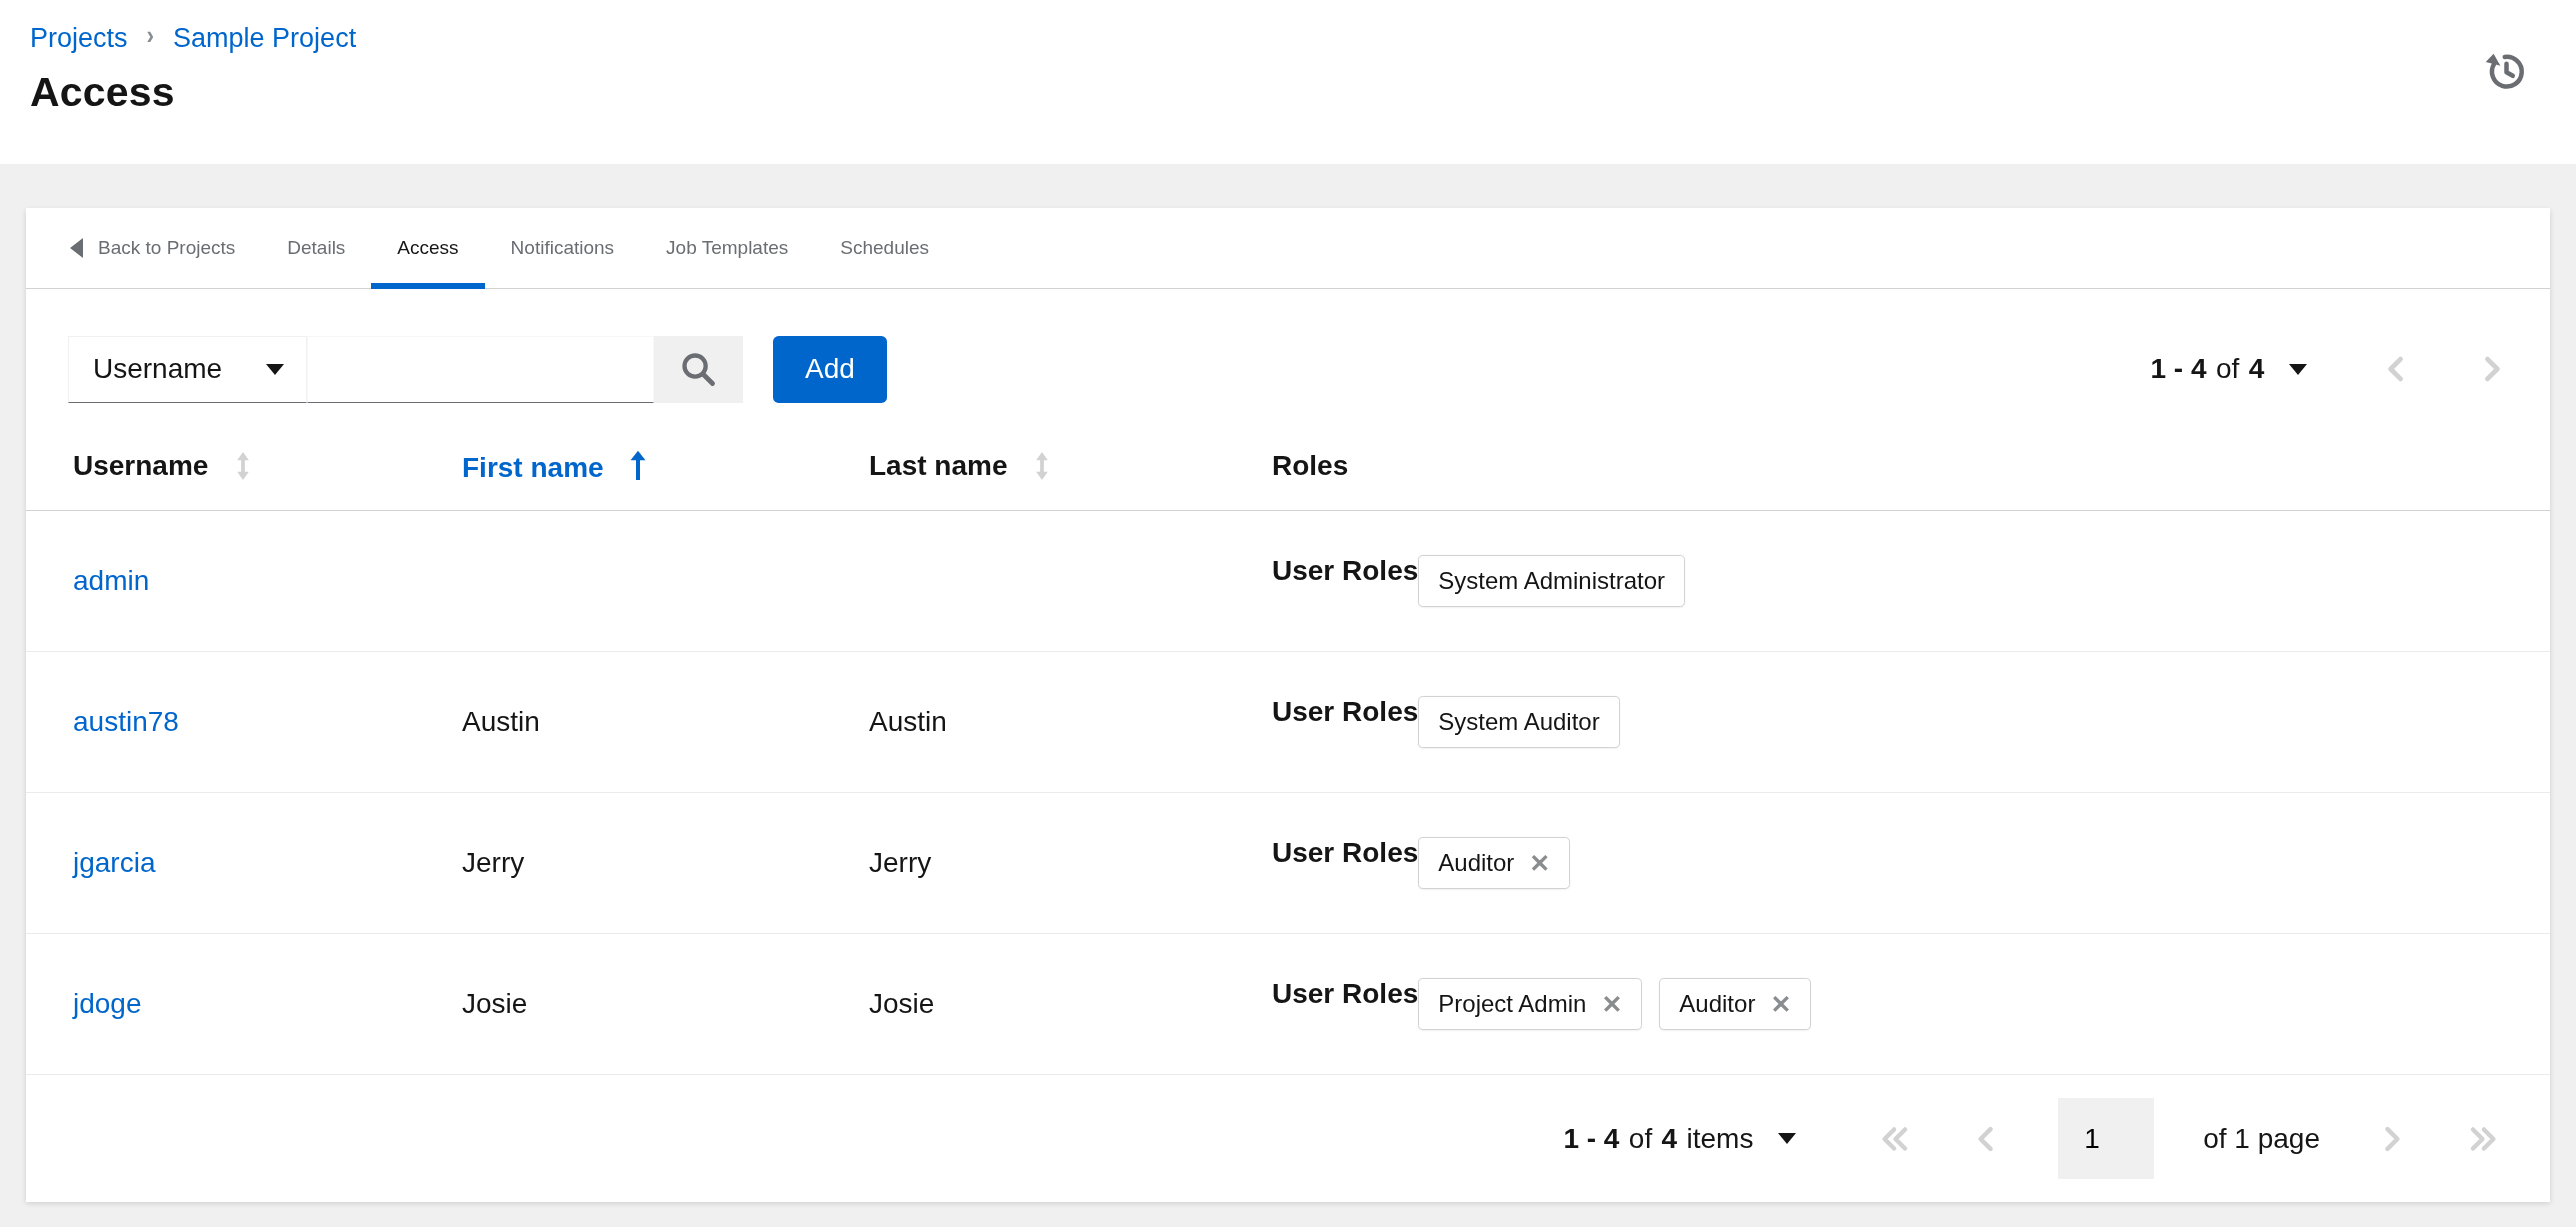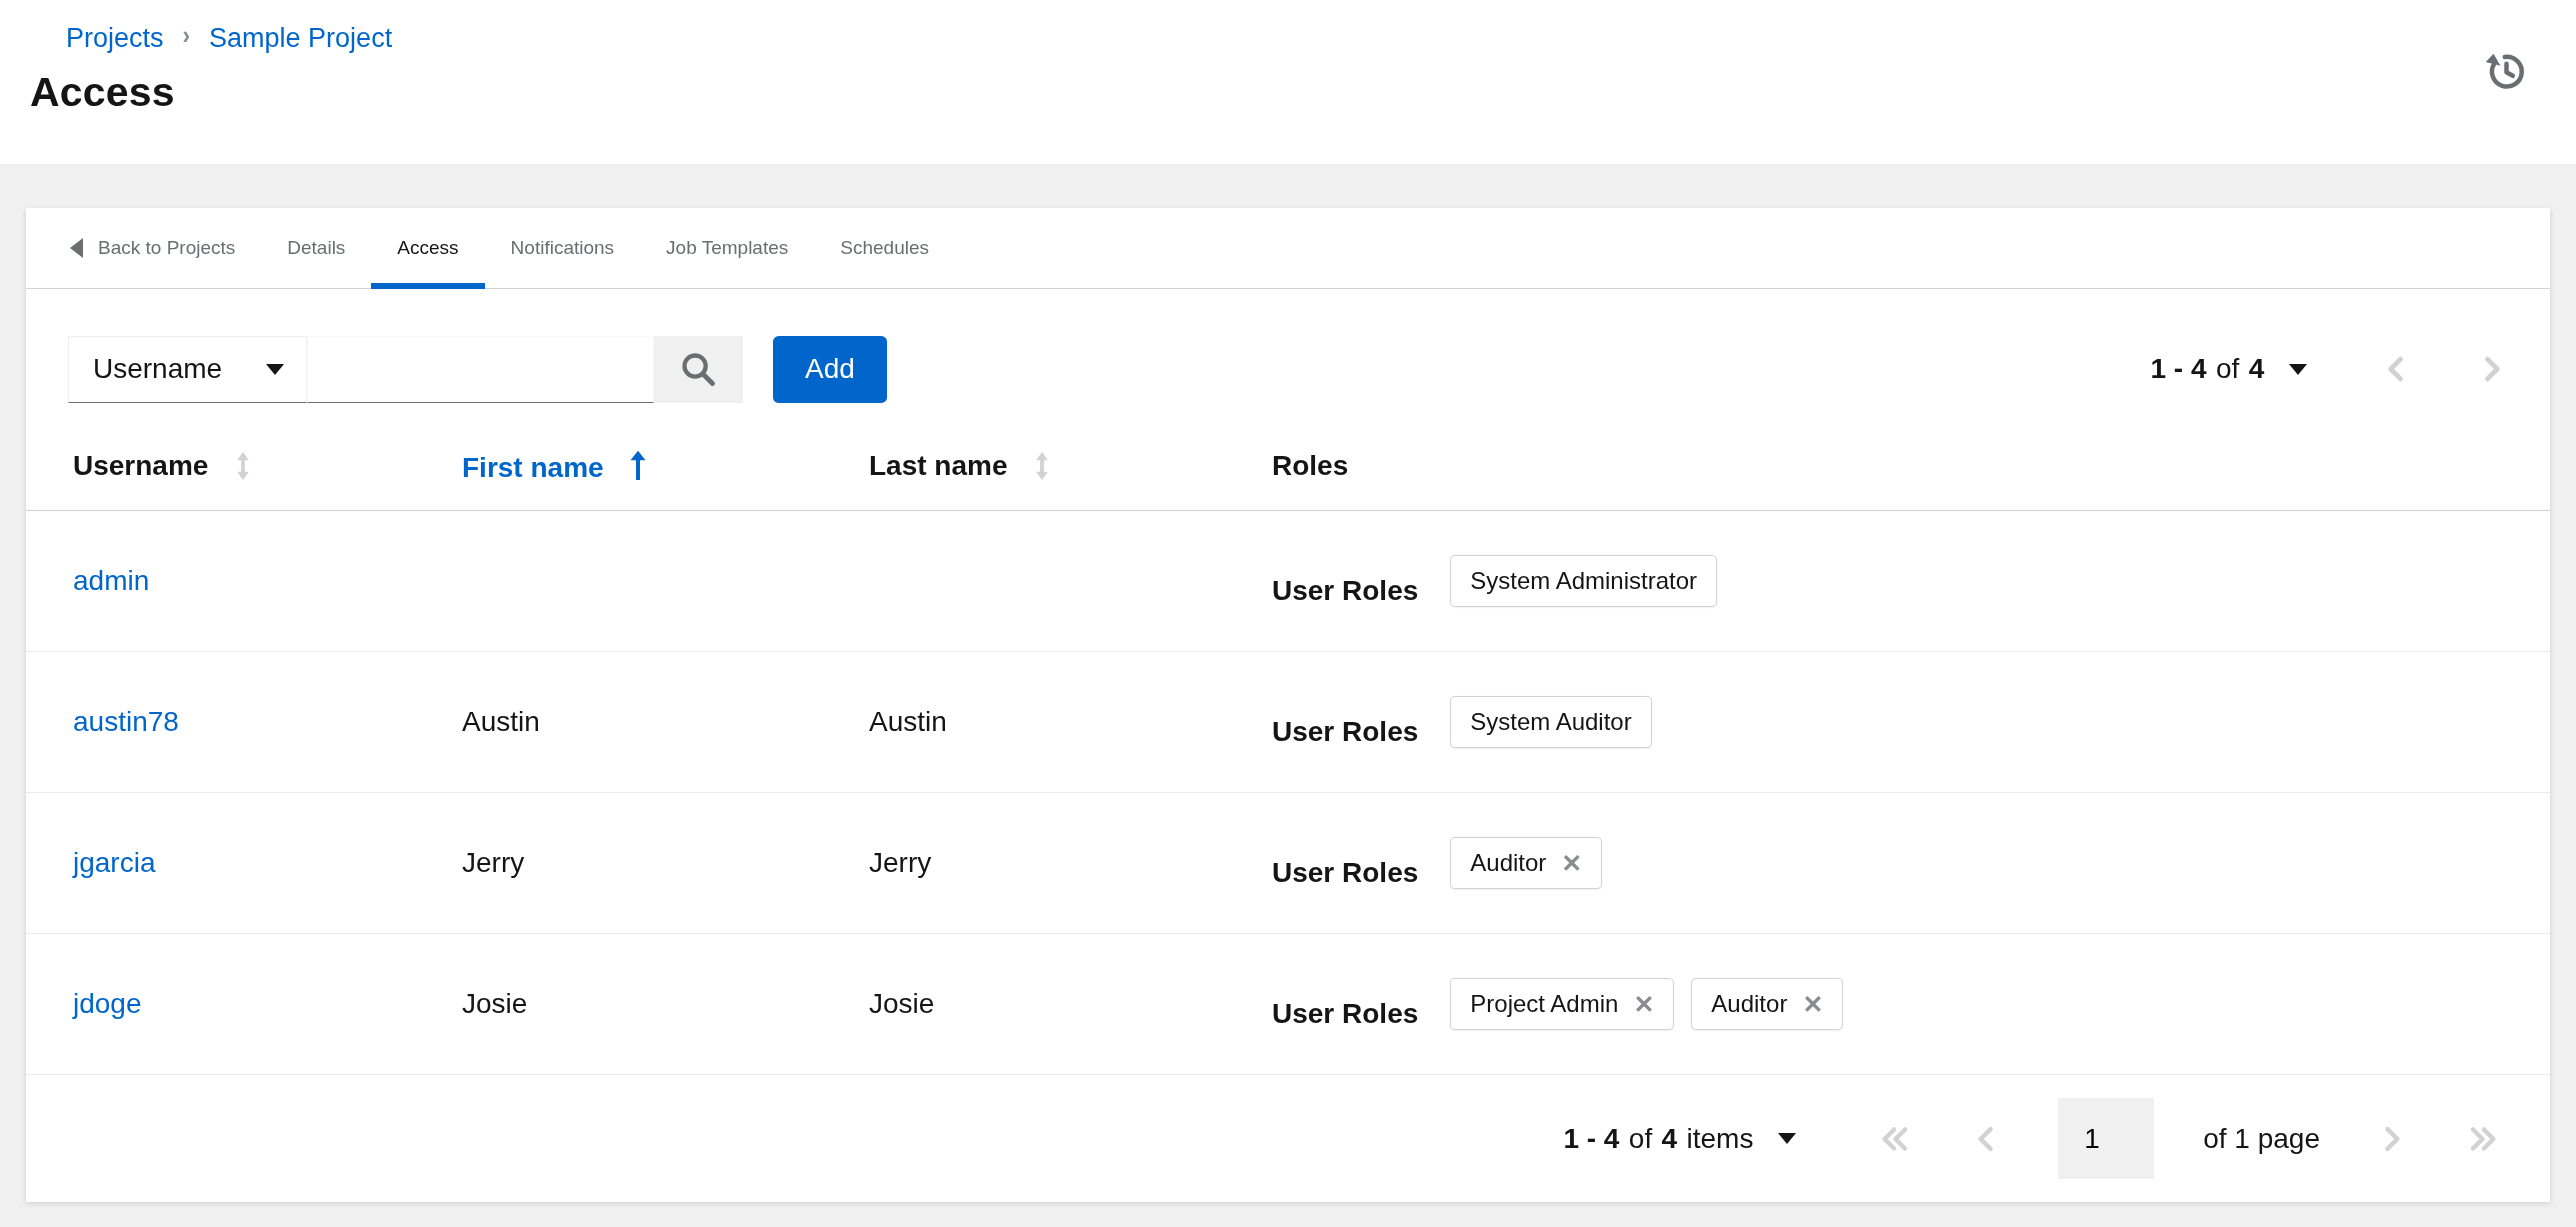--- a/index.html
+++ b/index.html
@@ -12,7 +12,7 @@
   }
   
   .topbar { height: 164px; position: relative; padding: 22.5px 0 0 30px; background: #fff; }
-  .breadcrumb { display: flex; gap: 19px; font-size: 27px; margin-left: 36px; }
+  .breadcrumb { display: flex; gap: 19px; font-size: 27px; }
   .breadcrumb a { color: #0066cc; text-decoration: none; cursor: pointer; }
   .crumb-sep { color: #8a8d90; font-size: 22.5px; font-weight: 700; transform: scaleY(1.15); }
   .page-title { margin: 15px 0 0; font-size: 41px; font-weight: 700; letter-spacing: 0.2px; }

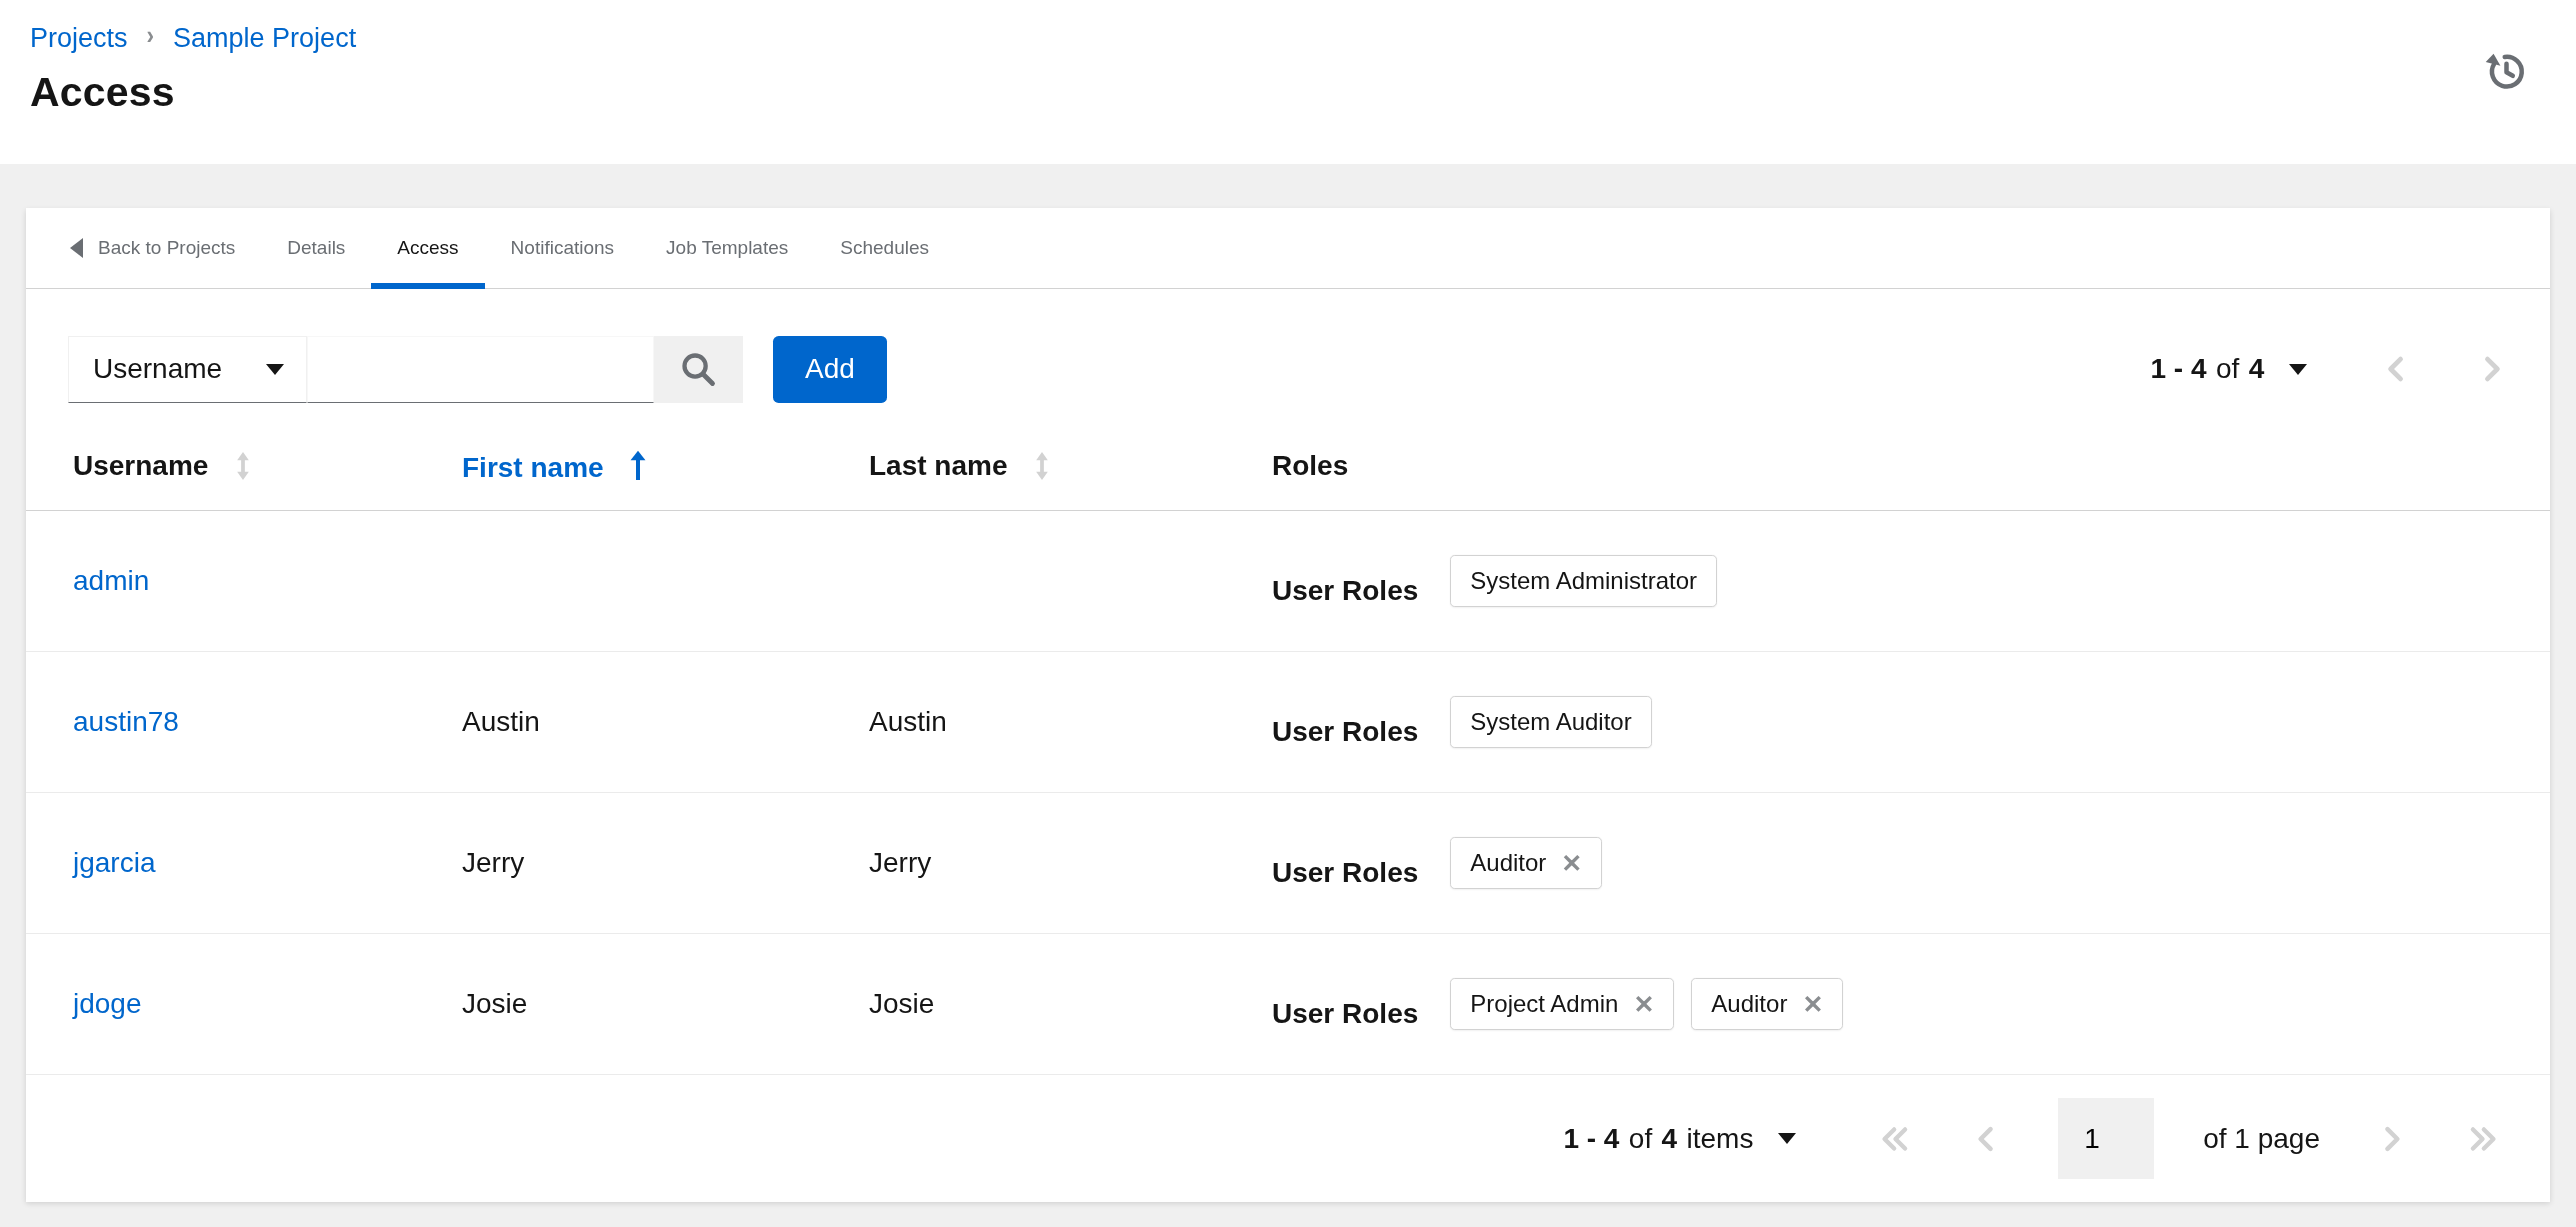--- a/index.html
+++ b/index.html
@@ -65,7 +65,7 @@
   .trow { height: 141px; border-bottom: 0.9px solid #ebebeb; font-size: 28px; }
   .trow:last-of-type { border-bottom: 0.9px solid #d2d2d2; }
   .trow a { color: #0066cc; text-decoration: none; cursor: pointer; }
-  .roles-cell { display: flex; align-items: flex-end; gap: 32px; }
+  .roles-cell { display: flex; align-items: flex-start; }
   .roles-label { font-weight: 700; }
   .chips { display: flex; gap: 17px; }
   .chip { display: inline-flex; align-items: center; border: 0.9px solid #d2d2d2;

